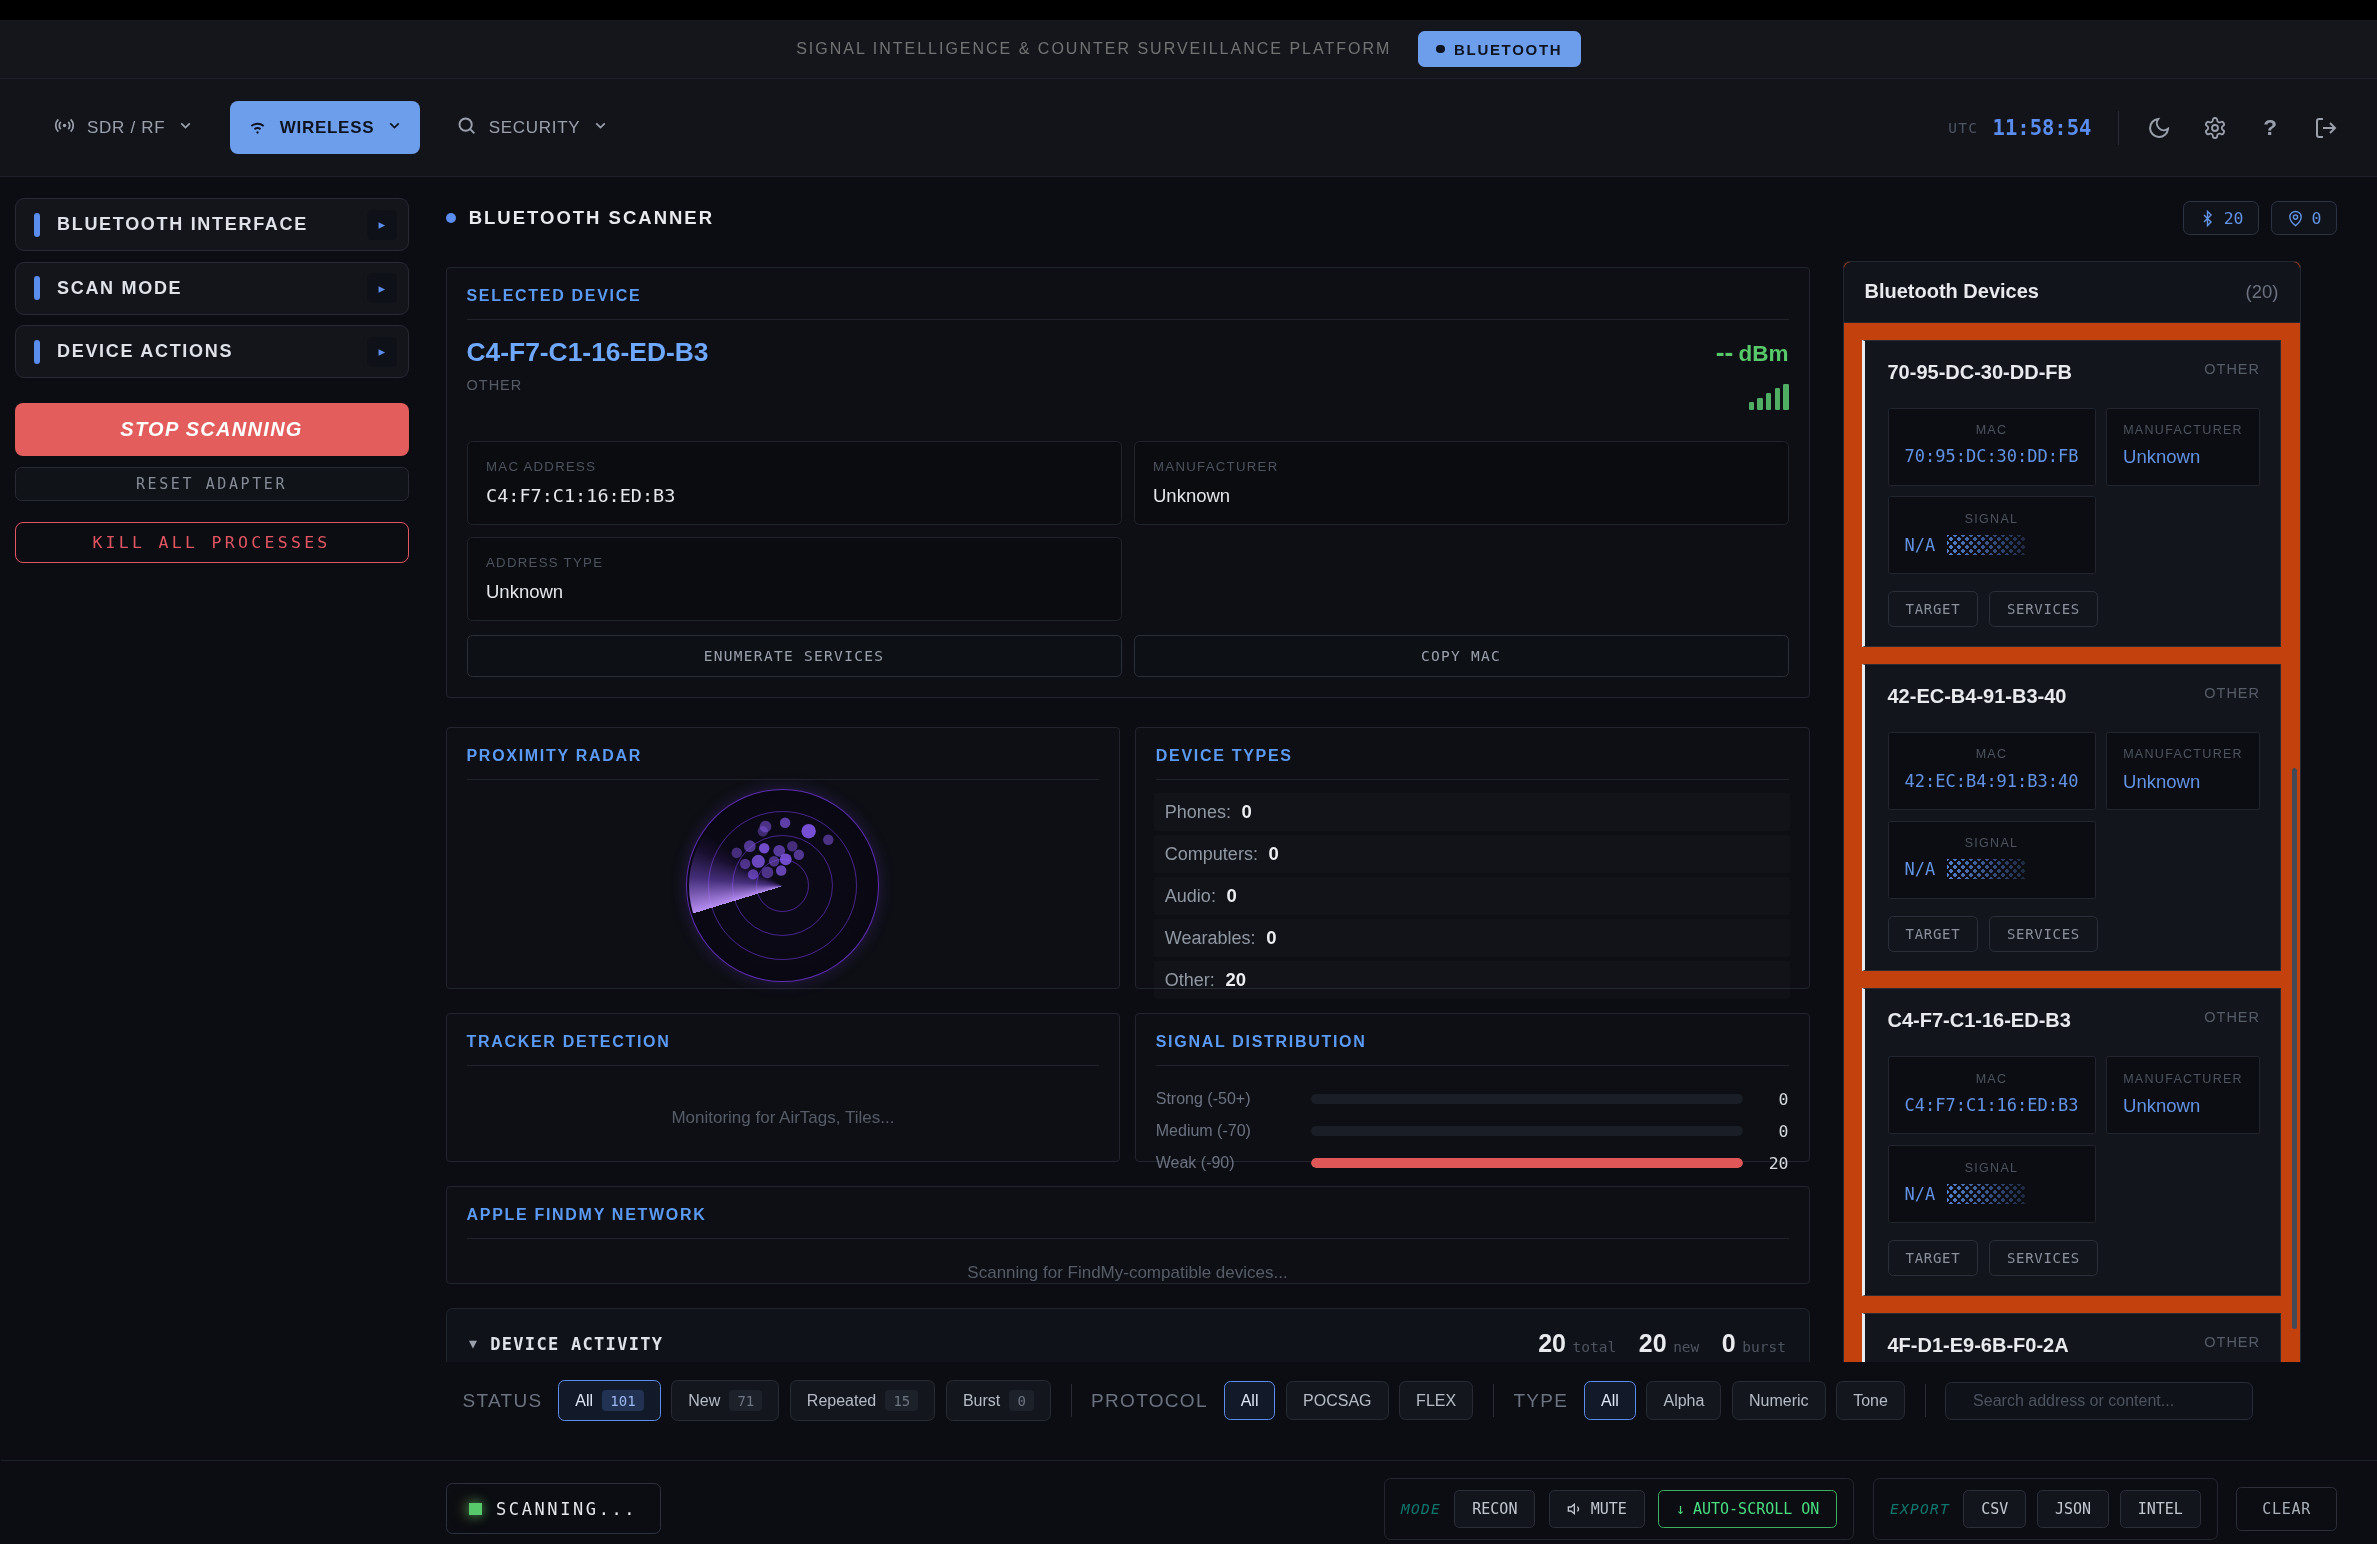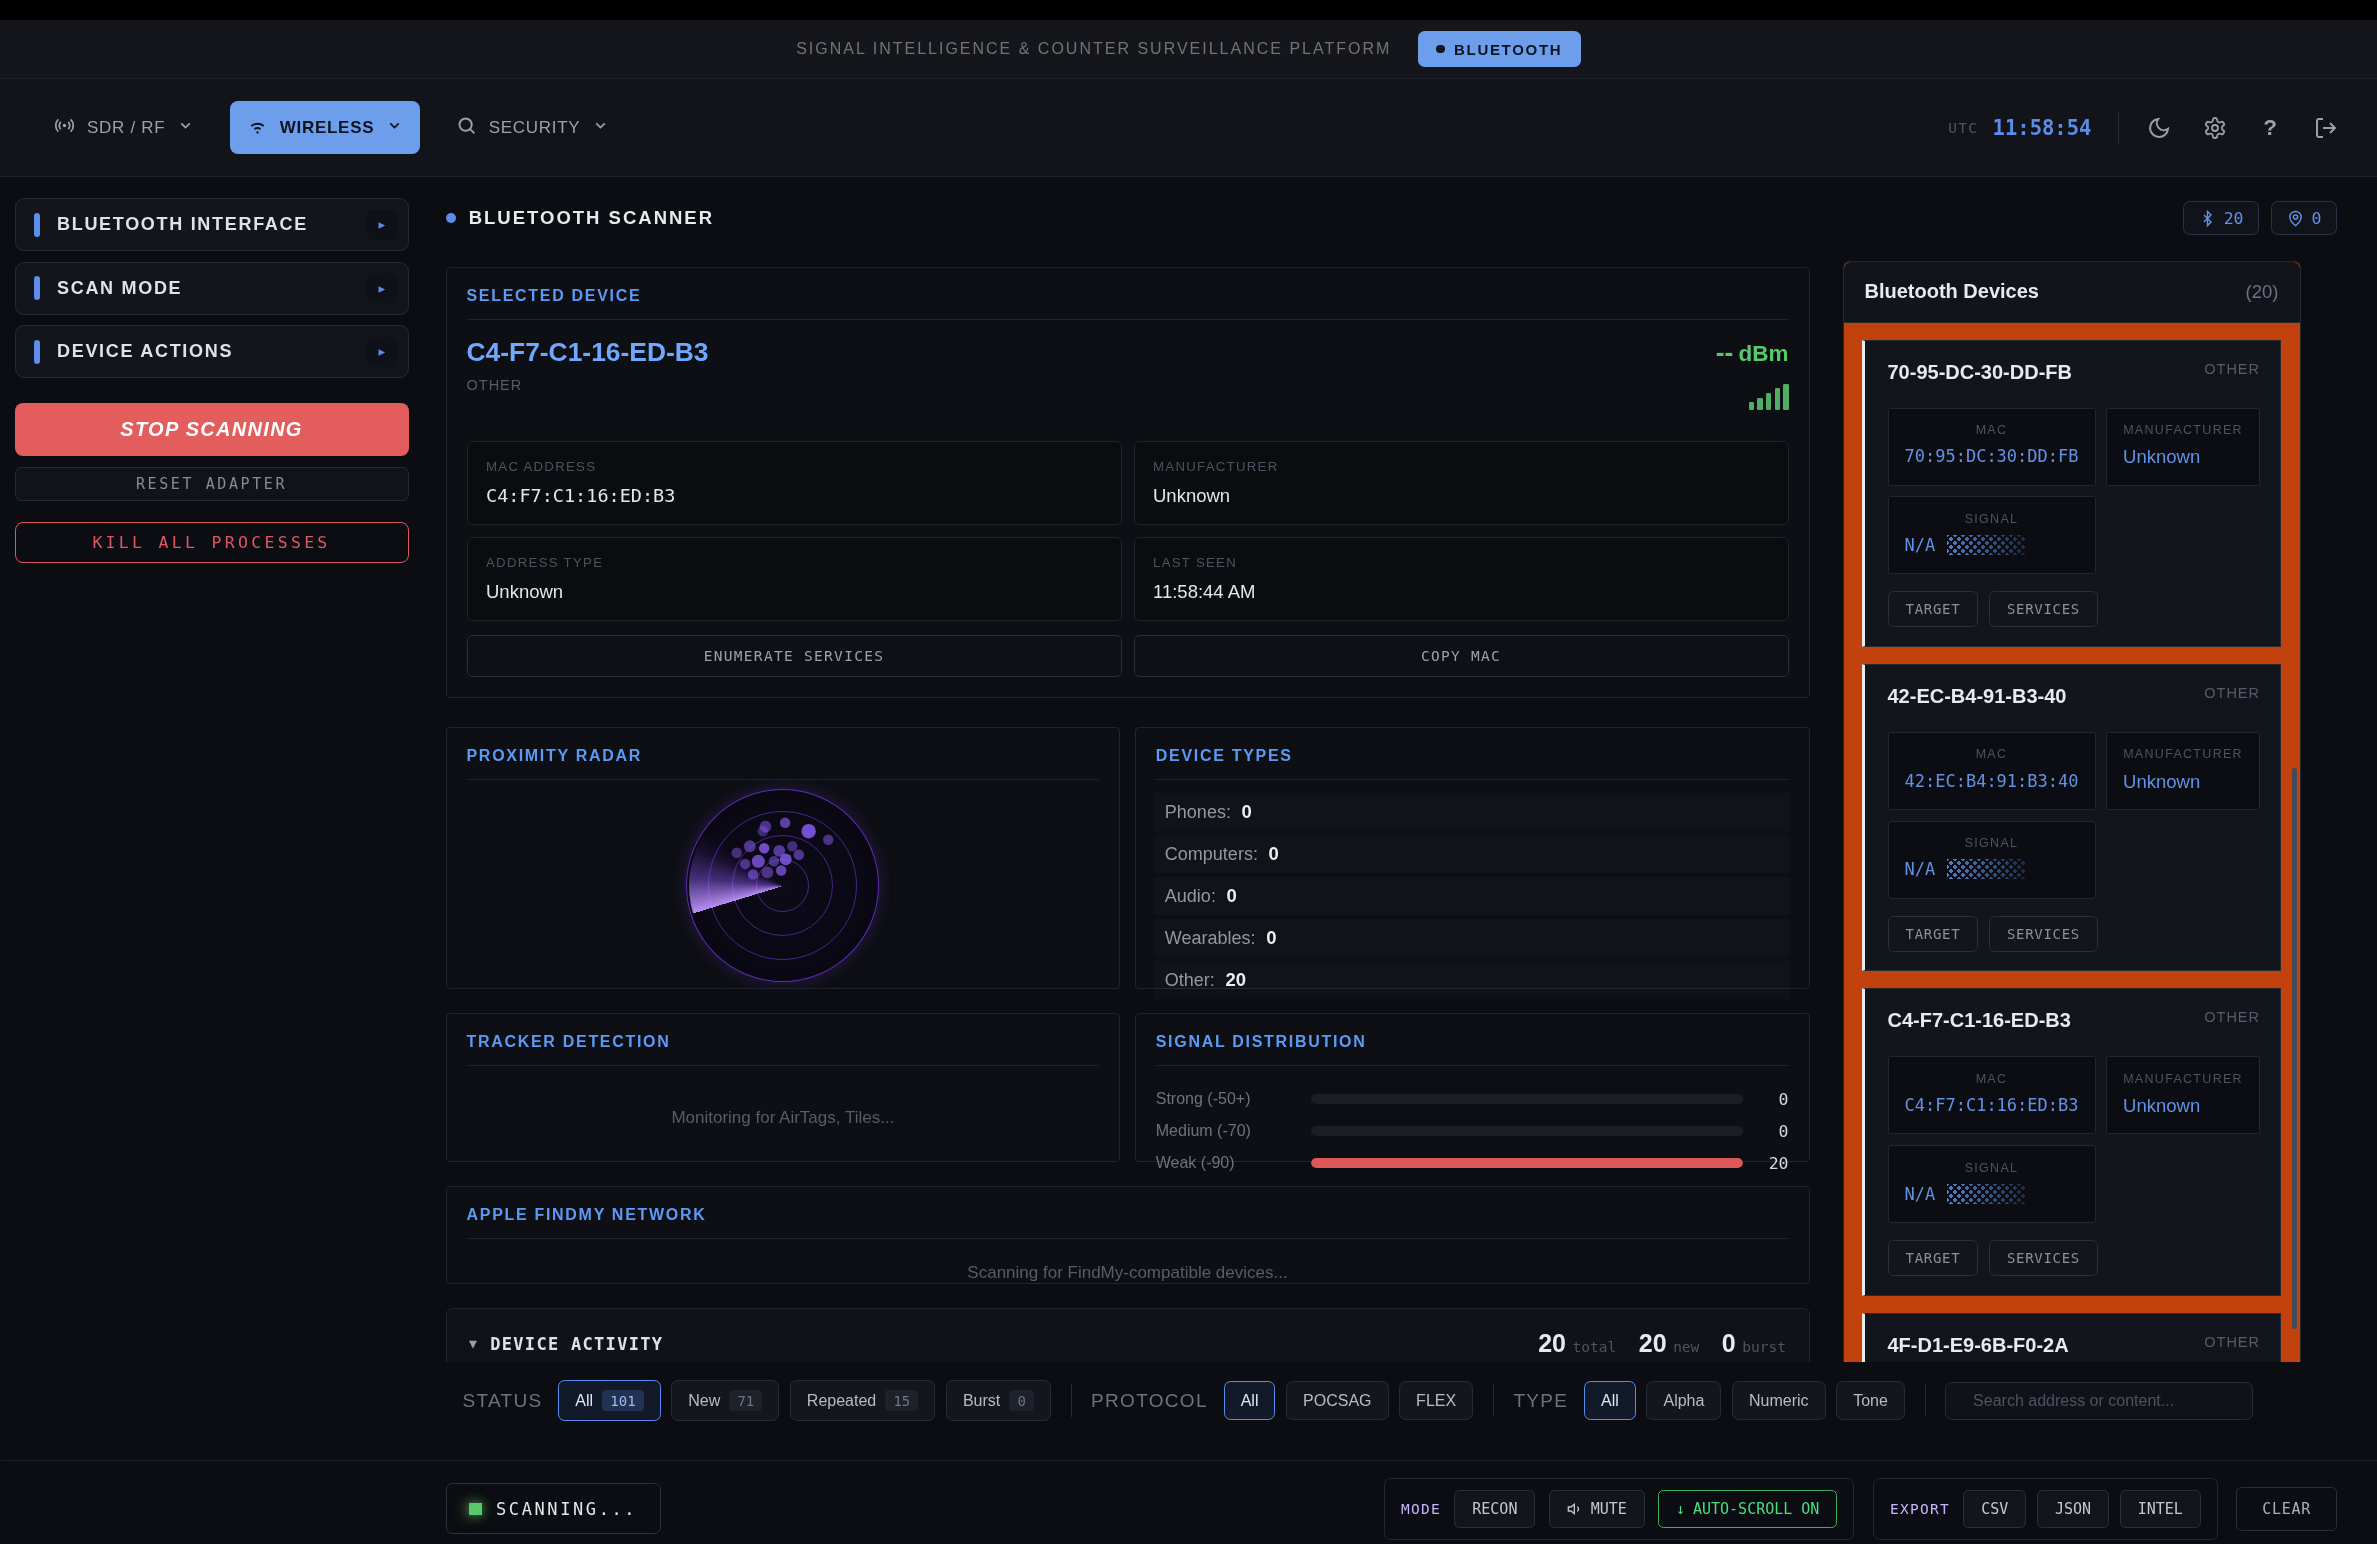--- a/index.html
+++ b/index.html
@@ -327,10 +327,6 @@
                   <div class="cell-label">ADDRESS TYPE</div>
                   <div class="cell-val">Unknown</div>
                 </div>
-                <div class="sel-cell">
-                  <div class="cell-label">LAST SEEN</div>
-                  <div class="cell-val">11:58:44 AM</div>
-                </div>
               </div>
               <div class="sel-actions">
                 <button>ENUMERATE SERVICES</button>

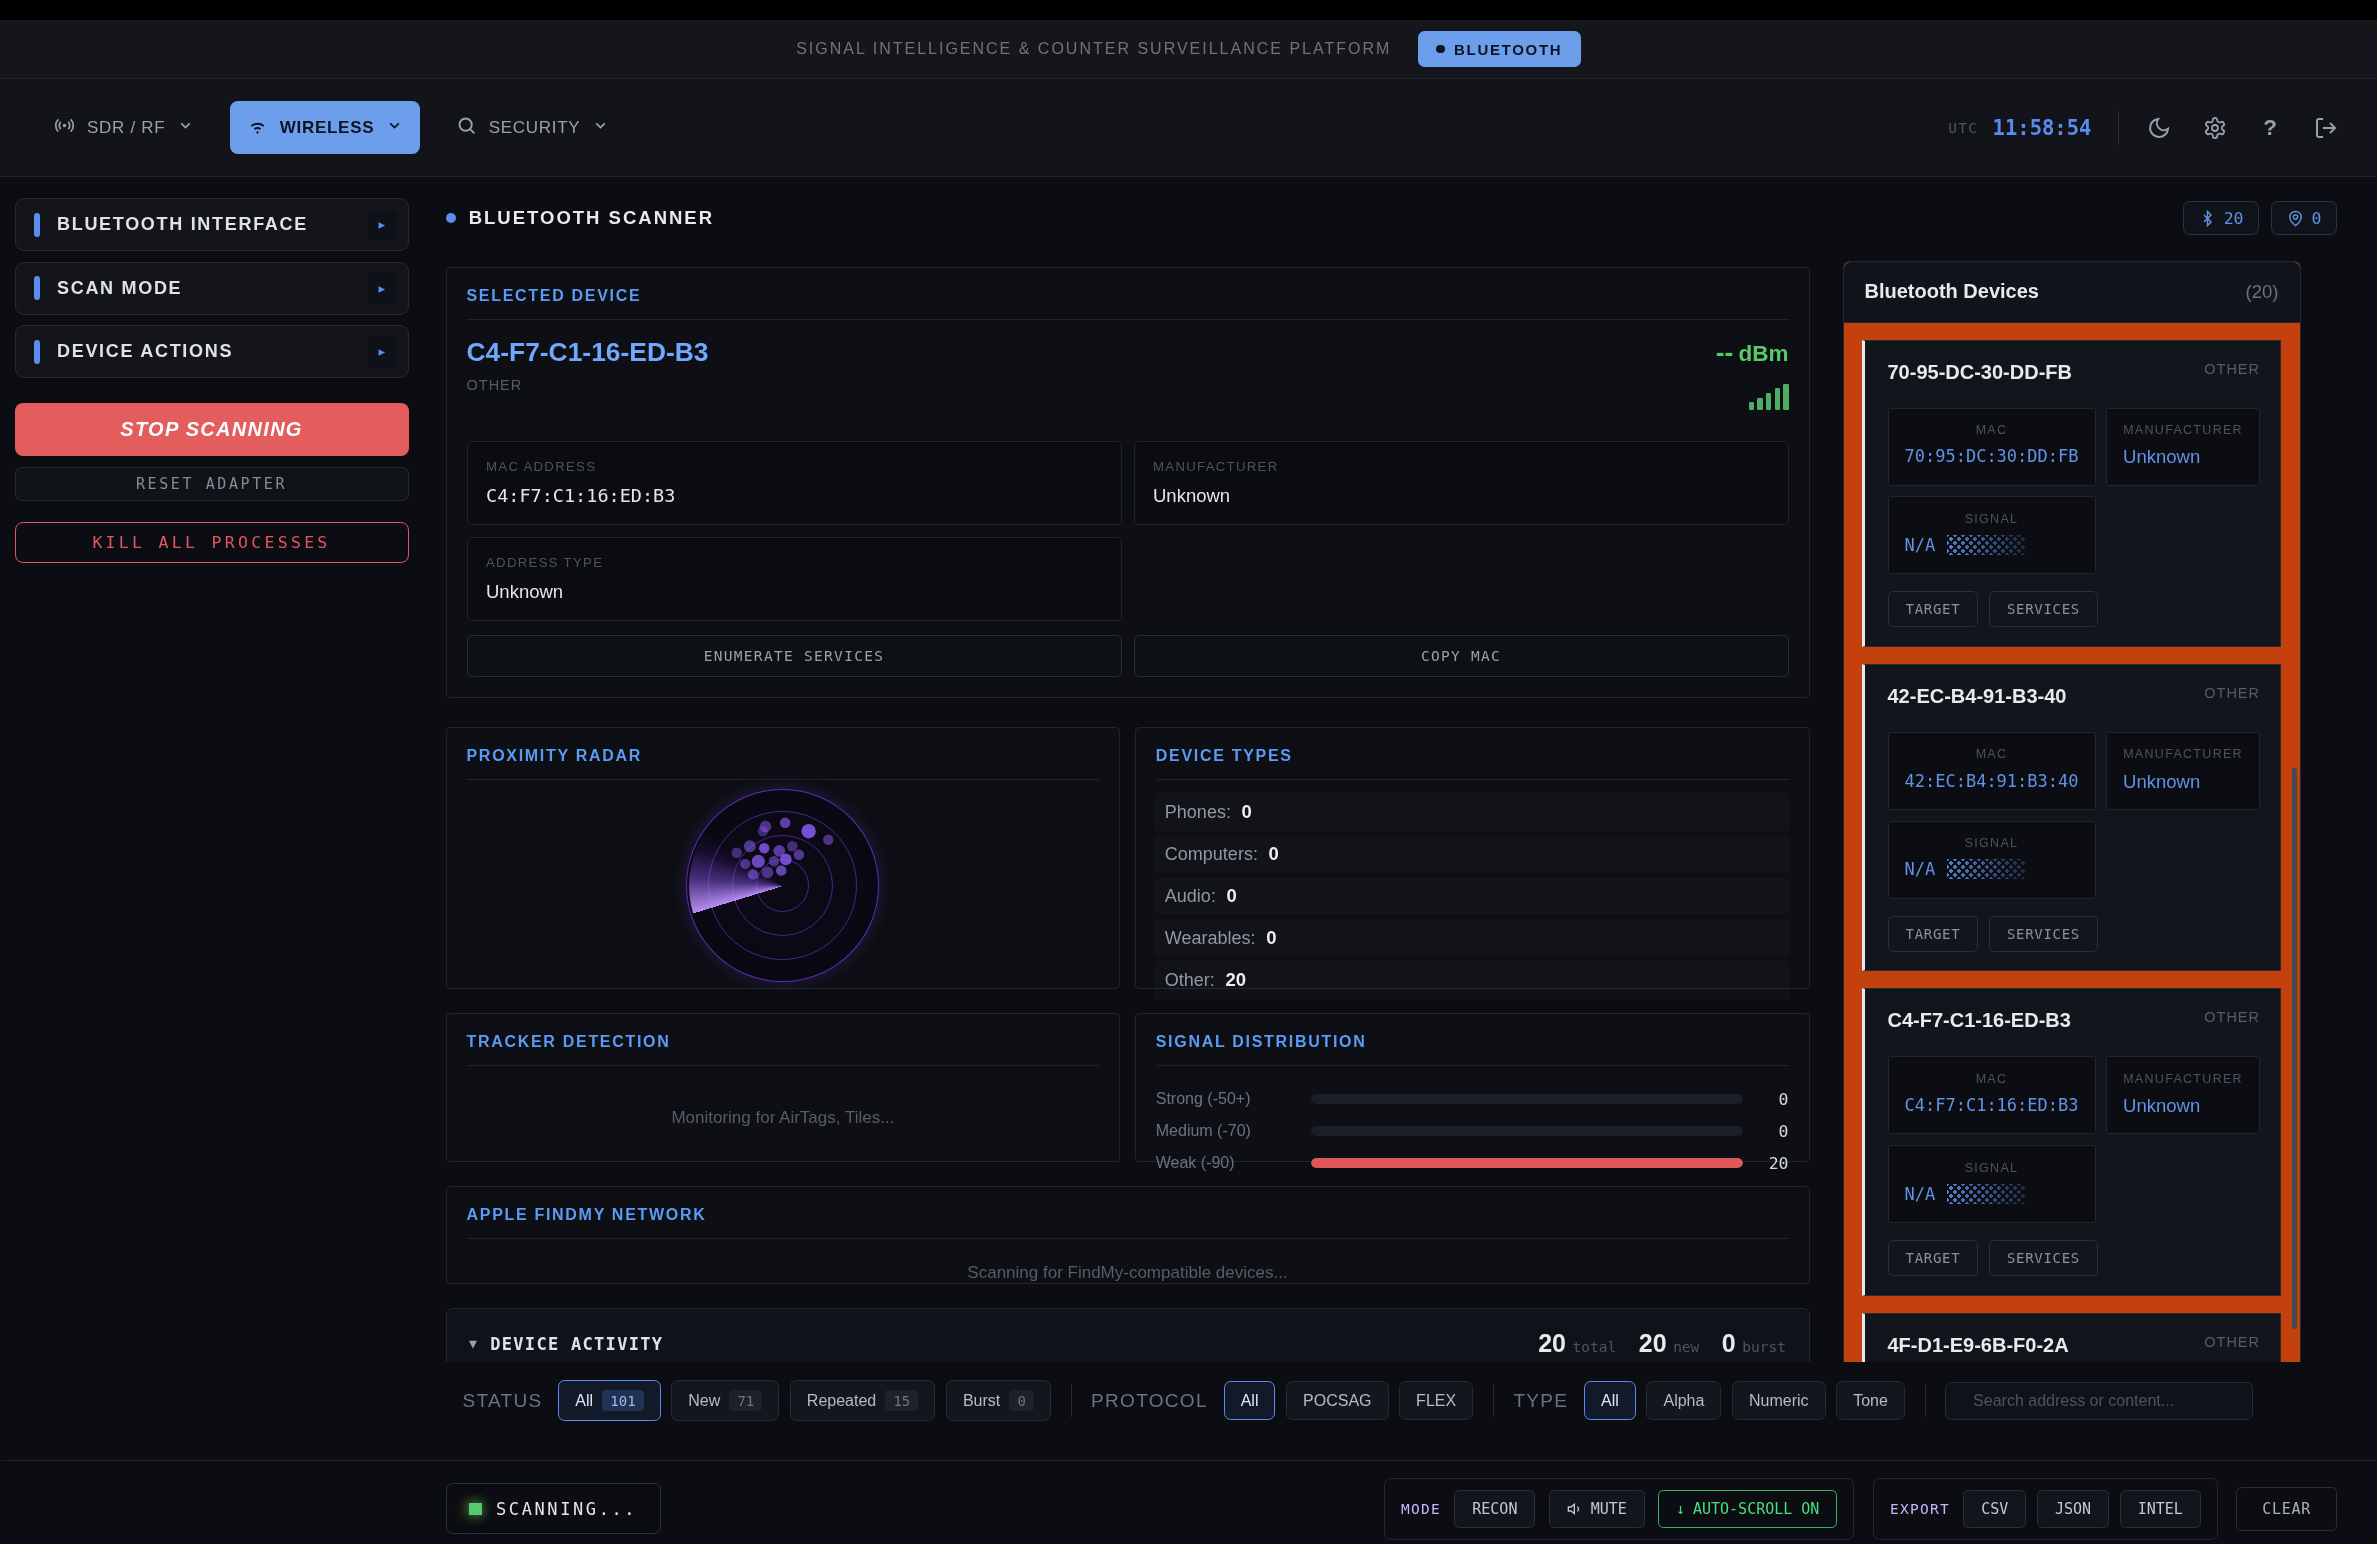--- a/index.html
+++ b/index.html
@@ -159,7 +159,7 @@
   .scan-text { font-family:"DejaVu Sans Mono", monospace; font-size:17px; letter-spacing:2.6px; color:#e5e7eb; }
   .foot-right { margin-left:auto; display:flex; align-items:center; gap:18.5px; }
   .foot-group { display:flex; align-items:center; gap:13.2px; border:0.7px solid #23272f; border-radius:6.6px; padding:10.6px 16px; }
-  .fg-label { font-family:"DejaVu Sans Mono", monospace; font-size:14.5px; letter-spacing:1.3px; color:#c4b5fd; }
+  .fg-label { font-family:"DejaVu Sans Mono", monospace; font-size:14.5px; letter-spacing:1.3px; color:#0f766e;font-style:italic; }
   .fbtn { display:flex; align-items:center; gap:8px; background:#12151c; border:0.7px solid #2a2f3a; border-radius:5.3px; padding:9.2px 17px; color:#c3c8d0; font-family:"DejaVu Sans Mono", monospace; font-size:15px; cursor:pointer; white-space:nowrap; }
   .fbtn svg { stroke:#c3c8d0; }
   .fbtn.green { border:1.3px solid #3fae5e; color:#4ade80; background:transparent; }

